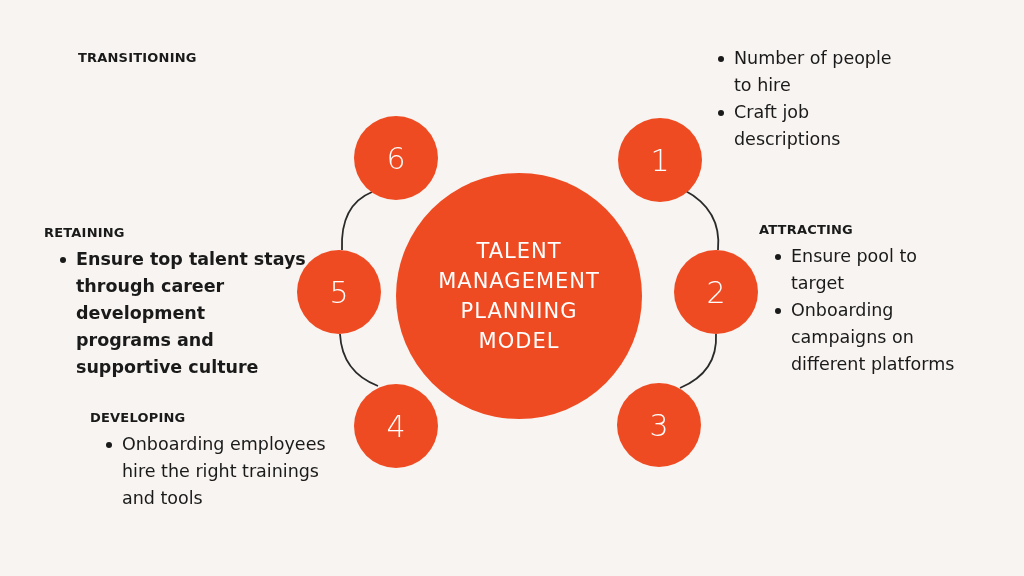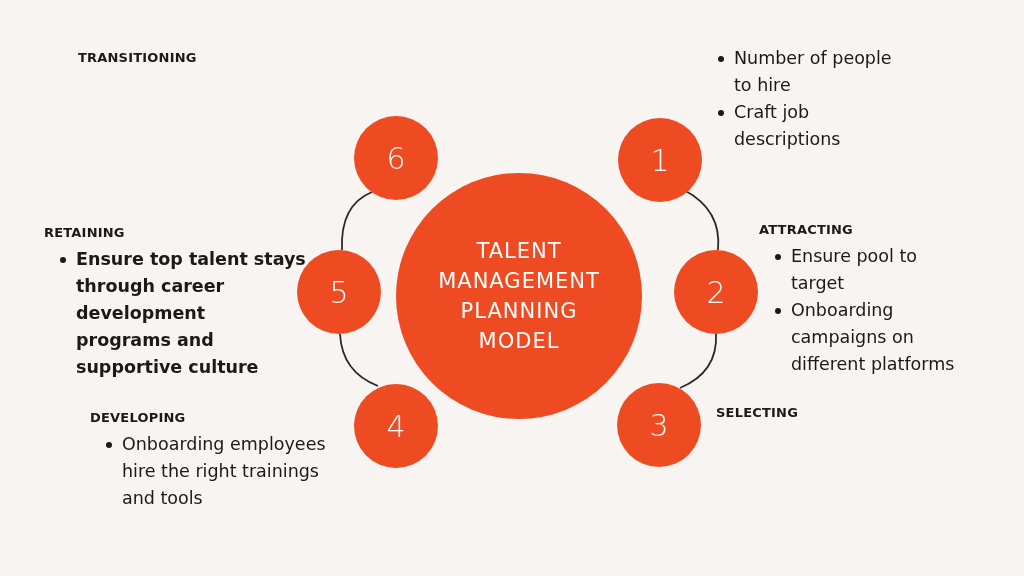--- a/index.html
+++ b/index.html
@@ -60,7 +60,6 @@
 </div>
 
 <div class="block" style="left:716px; top:400px; width:260px;">
-  <h3>SELECTING</h3>
 </div>
 
 <div class="block" style="left:90px; top:405px; width:270px;">

